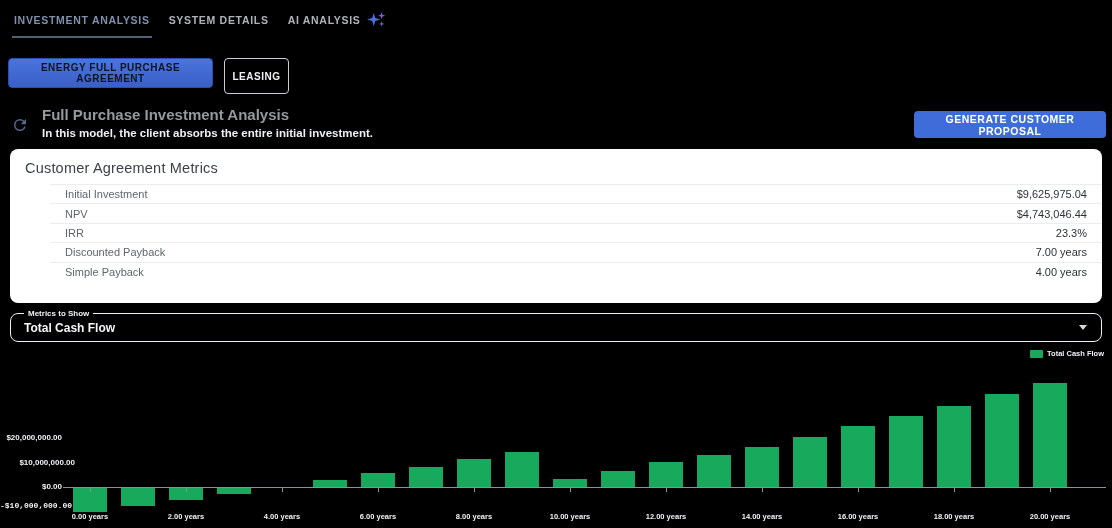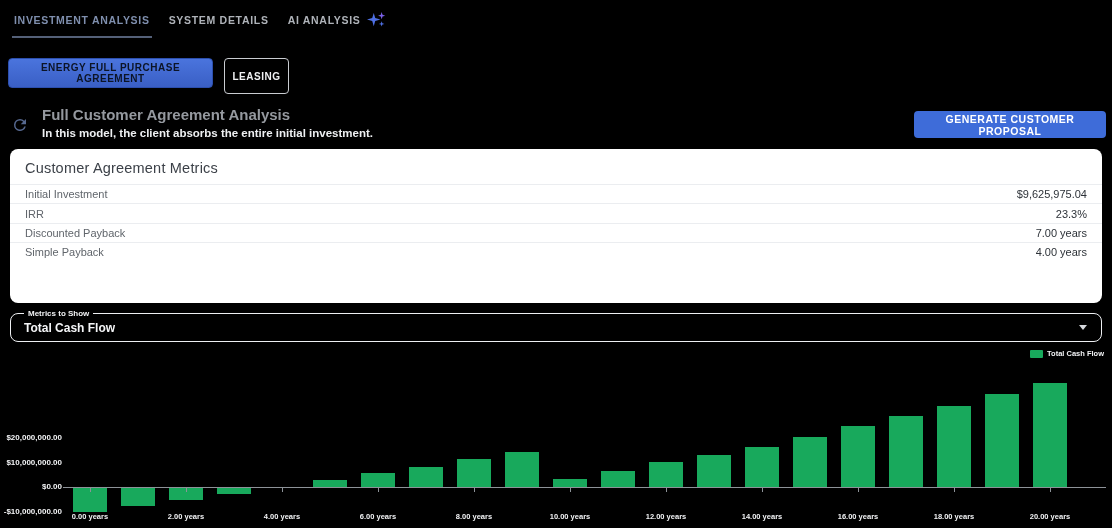--- a/index.html
+++ b/index.html
@@ -91,7 +91,7 @@
     <path fill="#56688f" d="M17.65 6.35A7.96 7.96 0 0 0 12 4a8 8 0 1 0 7.73 10h-2.08A6 6 0 1 1 12 6c1.66 0 3.14.69 4.22 1.78L13 11h7V4l-2.35 2.35z"></path>
   </svg>
 </span>
-<div class="h-title">Full Customer Agreement Analysis</div>
+<div class="h-title">Full Purchase Investment Analysis</div>
 <div class="h-sub">In this model, the client absorbs the entire initial investment.</div>
 <button class="btn btn-generate">GENERATE CUSTOMER PROPOSAL</button>
 

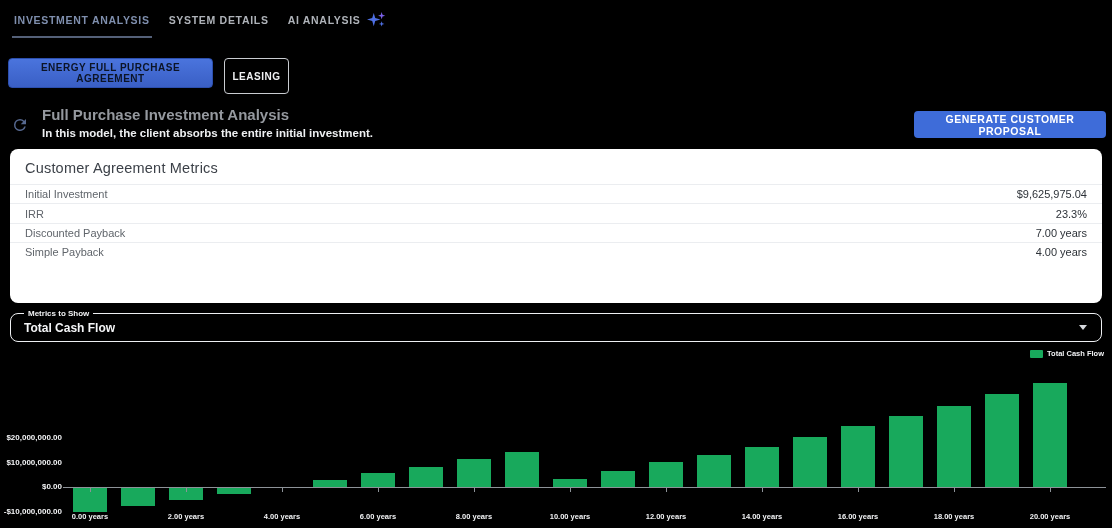--- a/index.html
+++ b/index.html
@@ -35,7 +35,7 @@
        background:#fff;border-radius:8px;color:#2d3238;overflow:hidden;}
   .card-title{padding:11px 15px 8px;font-size:14.5px;font-weight:500;color:#3c4148;letter-spacing:.2px;}
   .mrow{display:flex;justify-content:space-between;align-items:center;height:18.4px;
-       padding:0 15px;border-top:1px solid #ebedf0;}
+       padding:0 15px;border-top:1px solid #ebedf0;margin-left:40px;}
   .mlabel{font-size:11px;color:#60656b;}
   .mvalue{font-size:11px;font-weight:500;color:#2d3238;}
   

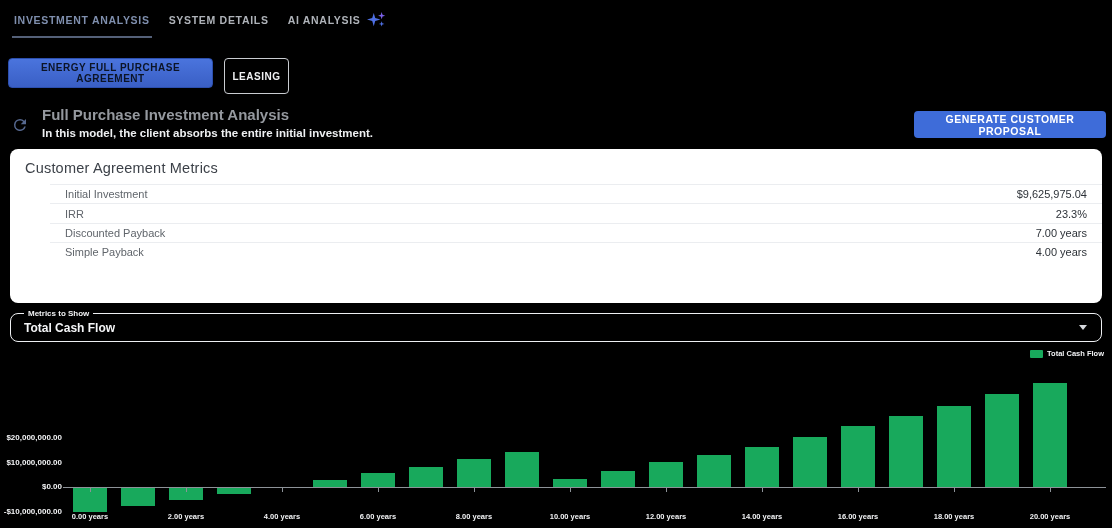--- a/index.html
+++ b/index.html
@@ -102,6 +102,10 @@
     <span class="mvalue">$9,625,975.04</span>
   </div>
   <div class="mrow">
+    <span class="mlabel">NPV</span>
+    <span class="mvalue">$4,743,046.44</span>
+  </div>
+  <div class="mrow">
     <span class="mlabel">IRR</span>
     <span class="mvalue">23.3%</span>
   </div>

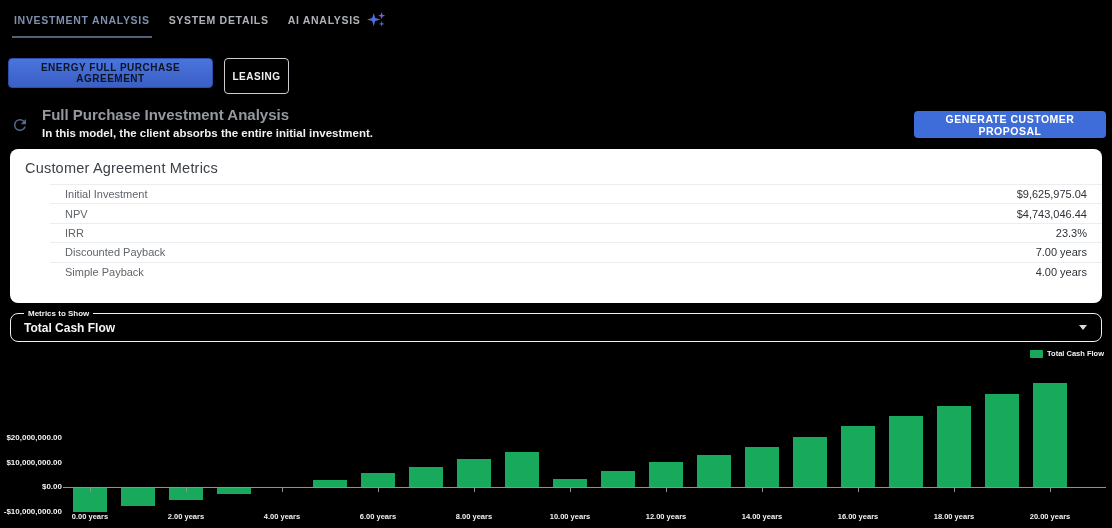--- a/index.html
+++ b/index.html
@@ -154,7 +154,7 @@
     <div class="bar" style="left: 985px; width: 34px; height: 93px; background: rgb(24, 169, 92); top: 29px;"></div>
     <div class="bar" style="left: 1033px; width: 34px; height: 104px; background: rgb(24, 169, 92); top: 18px;"></div>
     <div class="ylabel" style="top: 68px;">$20,000,000.00</div>
-    <div class="ylabel" style="top: 92.5px;">$10,000,000.00</div>
+    <div class="ylabel" style="top: 92.5px; padding-left: 13px;">$10,000,000.00</div>
     <div class="ylabel" style="top: 117px;">$0.00</div>
     <div class="ylabel" style="top: 142px;">-$10,000,000.00</div>
     <div class="xlabel" style="left: 90px;">0.00 years</div>

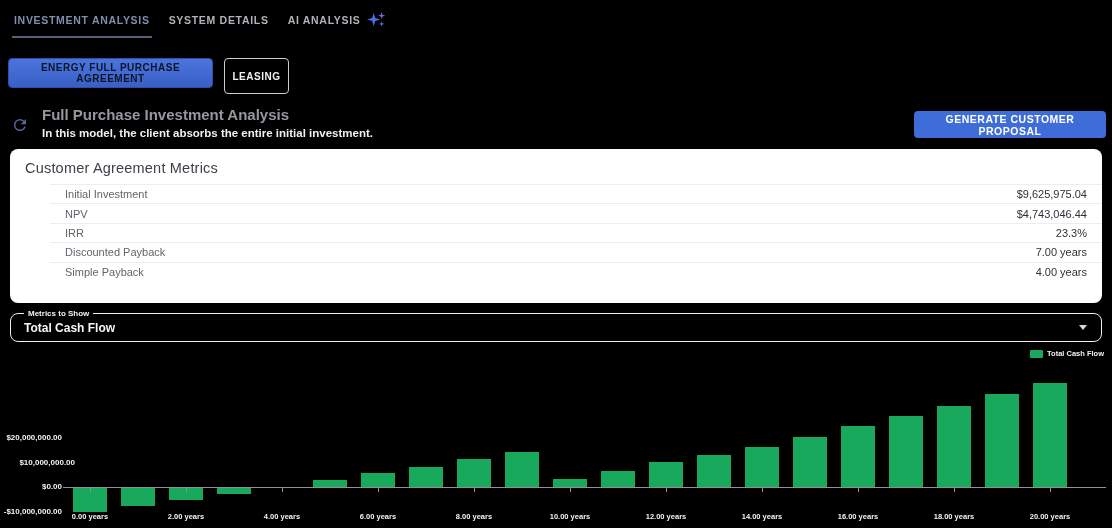--- a/index.html
+++ b/index.html
@@ -156,7 +156,7 @@
     <div class="ylabel" style="top: 68px;">$20,000,000.00</div>
     <div class="ylabel" style="top: 92.5px; padding-left: 13px;">$10,000,000.00</div>
     <div class="ylabel" style="top: 117px;">$0.00</div>
-    <div class="ylabel" style="top: 142px;">-$10,000,000.00</div>
+    <div class="ylabel" style="top: 136px; font-family: Liberation Mono, monospace;">-$10,000,000.00</div>
     <div class="xlabel" style="left: 90px;">0.00 years</div>
     <div class="tick" style="left: 90px;"></div>
     <div class="xlabel" style="left: 186px;">2.00 years</div>

